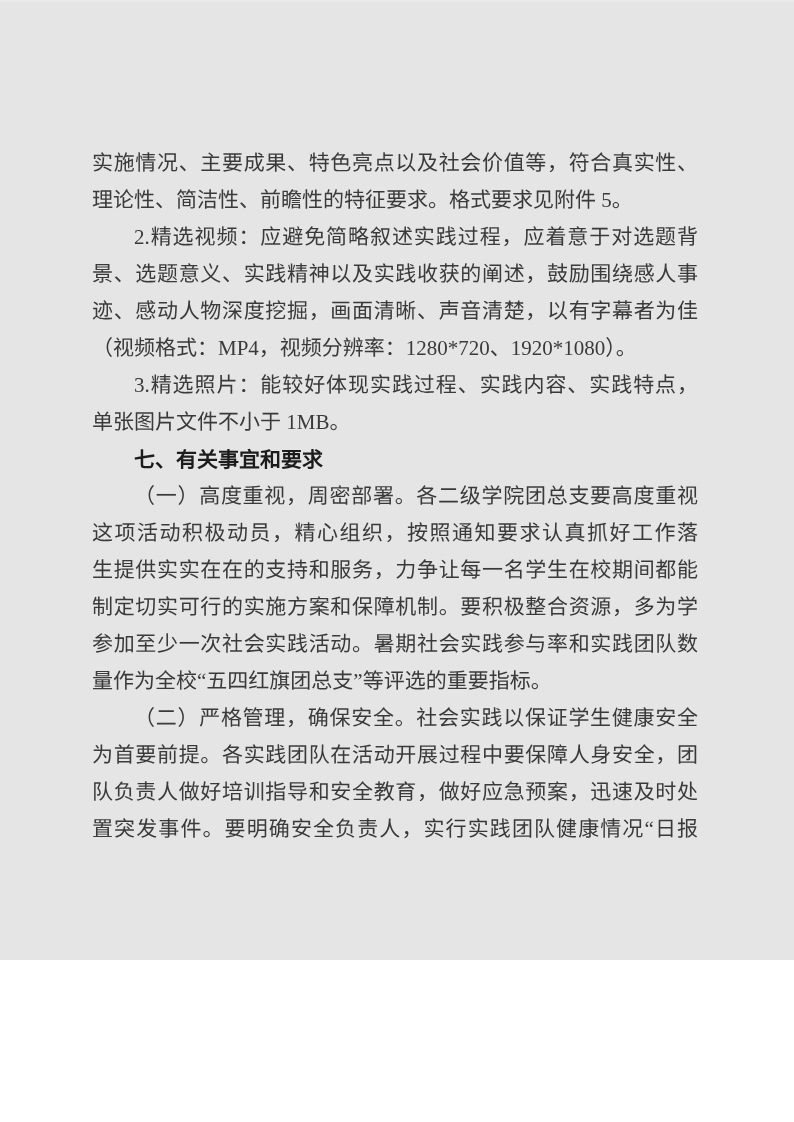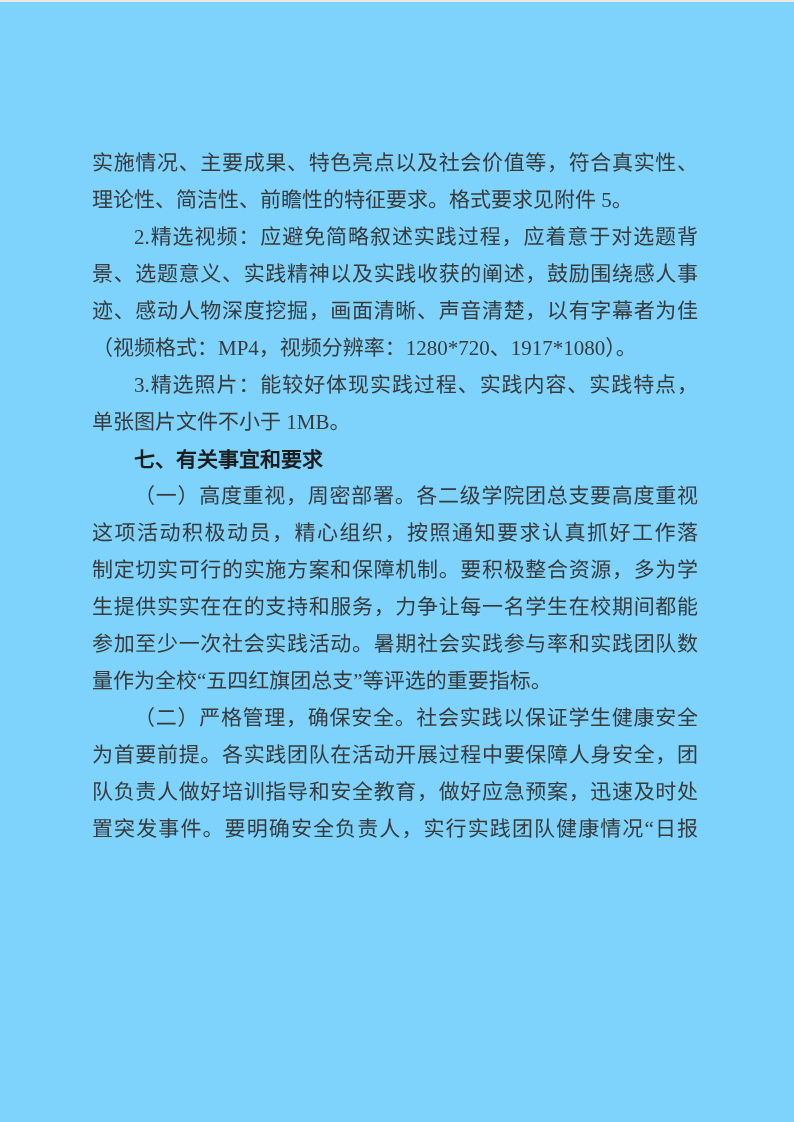--- a/index.html
+++ b/index.html
@@ -10,8 +10,8 @@
   .page {
     position: relative;
     width: 794px;
-    height: 1122px;
-    background: #7dd3fc;
+    height: 960px;
+    background: #e5e5e5;
     overflow: hidden;
   }
   .page-top-edge {

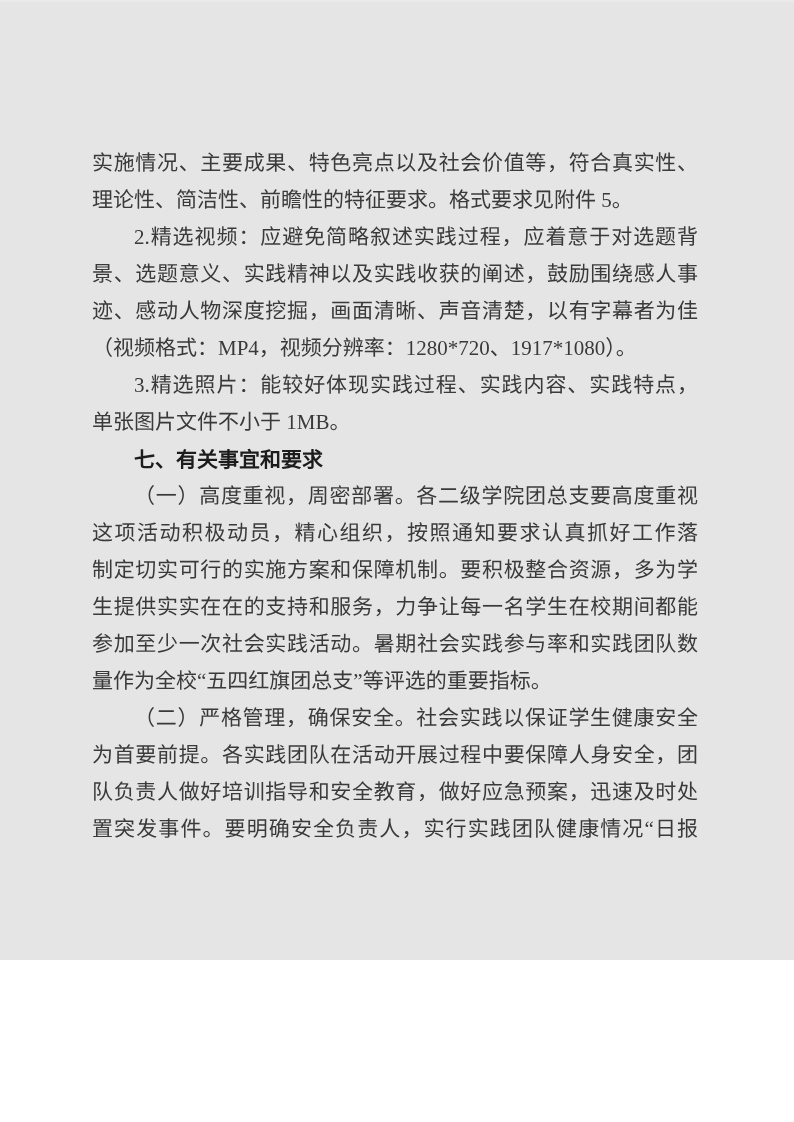--- a/index.html
+++ b/index.html
@@ -64,7 +64,7 @@
       <div class="line indent fill">2.精选视频：应避免简略叙述实践过程，应着意于对选题背</div>
       <div class="line fill">景、选题意义、实践精神以及实践收获的阐述，鼓励围绕感人事</div>
       <div class="line fill">迹、感动人物深度挖掘，画面清晰、声音清楚，以有字幕者为佳</div>
-      <div class="line end">（视频格式：MP4，视频分辨率：1280*720、1917*1080）。</div>
+      <div class="line end">（视频格式：MP4，视频分辨率：1280*720、1920*1080）。</div>
       <div class="line indent fill">3.精选照片：能较好体现实践过程、实践内容、实践特点，</div>
       <div class="line end">单张图片文件不小于 1MB。</div>
       <div class="line indent end heading">七、有关事宜和要求</div>

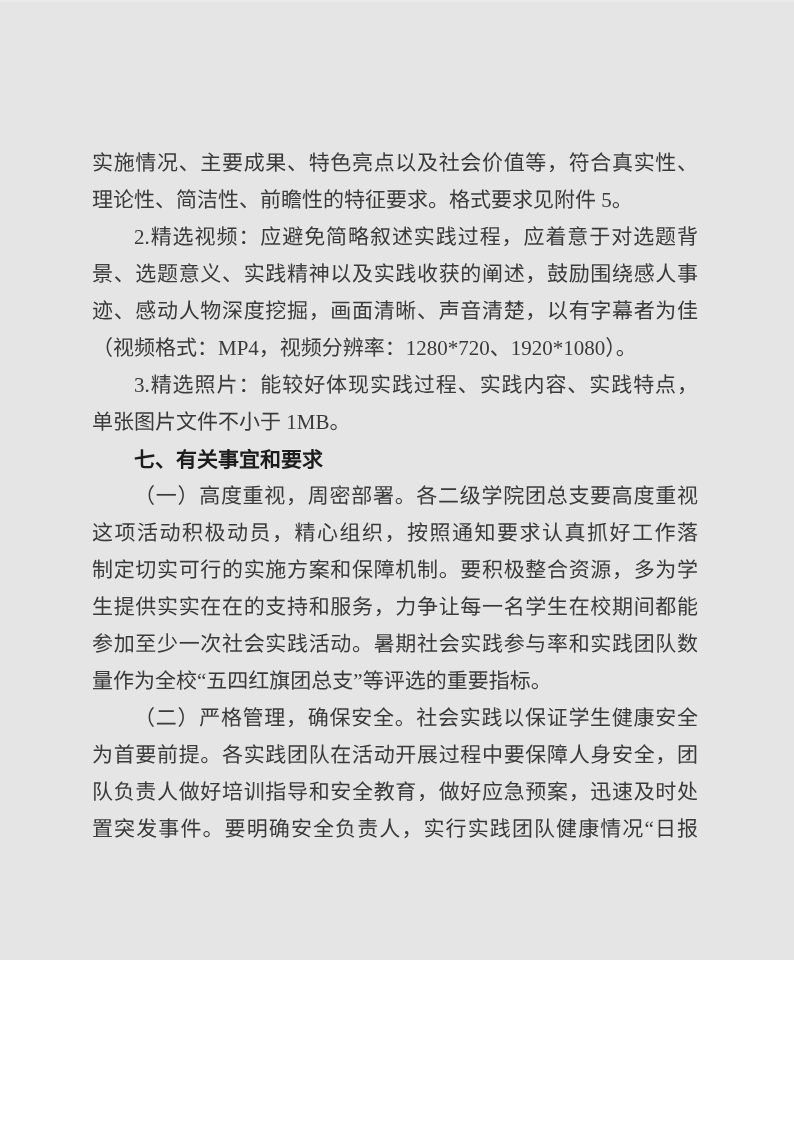--- a/index.html
+++ b/index.html
@@ -70,8 +70,8 @@
       <div class="line indent end heading">七、有关事宜和要求</div>
       <div class="line indent fill">（一）高度重视，周密部署。各二级学院团总支要高度重视</div>
       <div class="line fill">这项活动积极动员，精心组织，按照通知要求认真抓好工作落实，</div>
+      <div class="line fill">生提供实实在在的支持和服务，力争让每一名学生在校期间都能</div>
       <div class="line fill">制定切实可行的实施方案和保障机制。要积极整合资源，多为学</div>
-      <div class="line fill">生提供实实在在的支持和服务，力争让每一名学生在校期间都能</div>
       <div class="line fill">参加至少一次社会实践活动。暑期社会实践参与率和实践团队数</div>
       <div class="line end">量作为全校“五四红旗团总支”等评选的重要指标。</div>
       <div class="line indent fill">（二）严格管理，确保安全。社会实践以保证学生健康安全</div>

